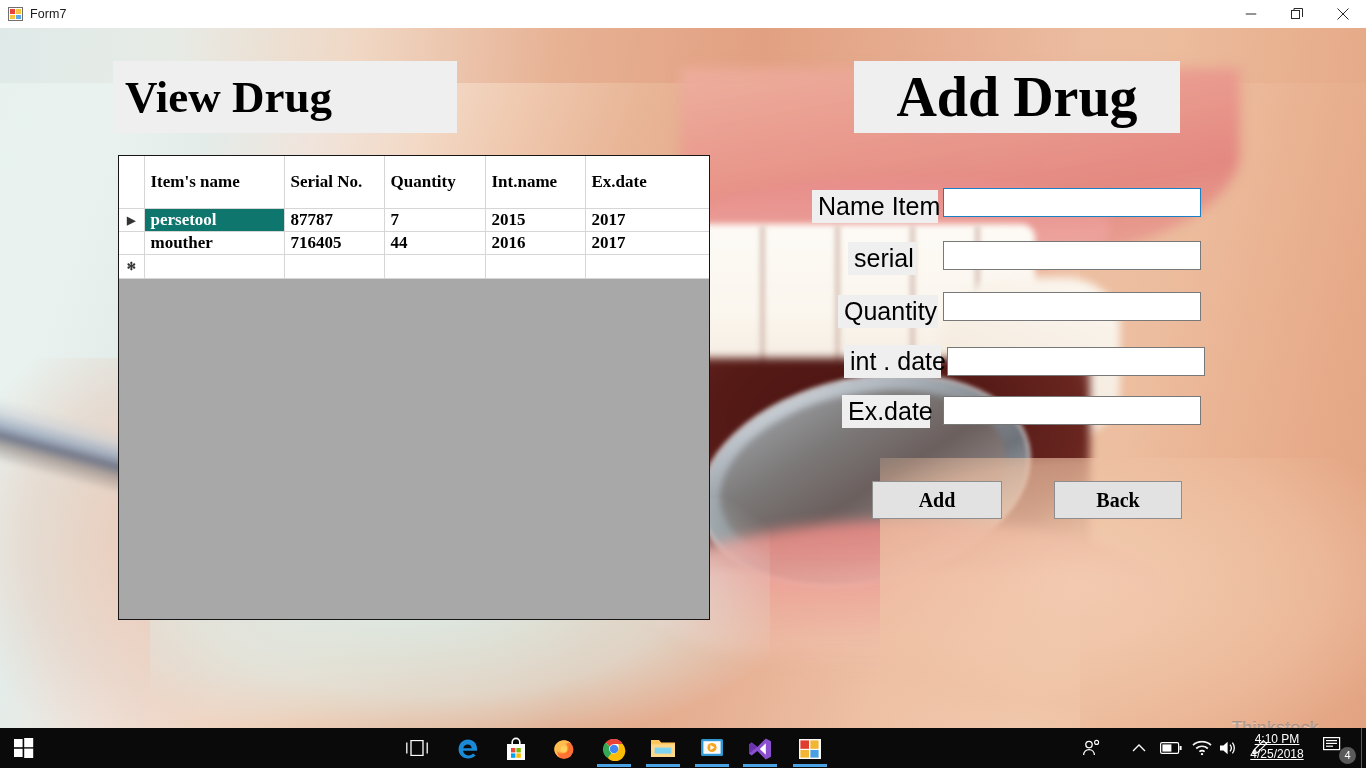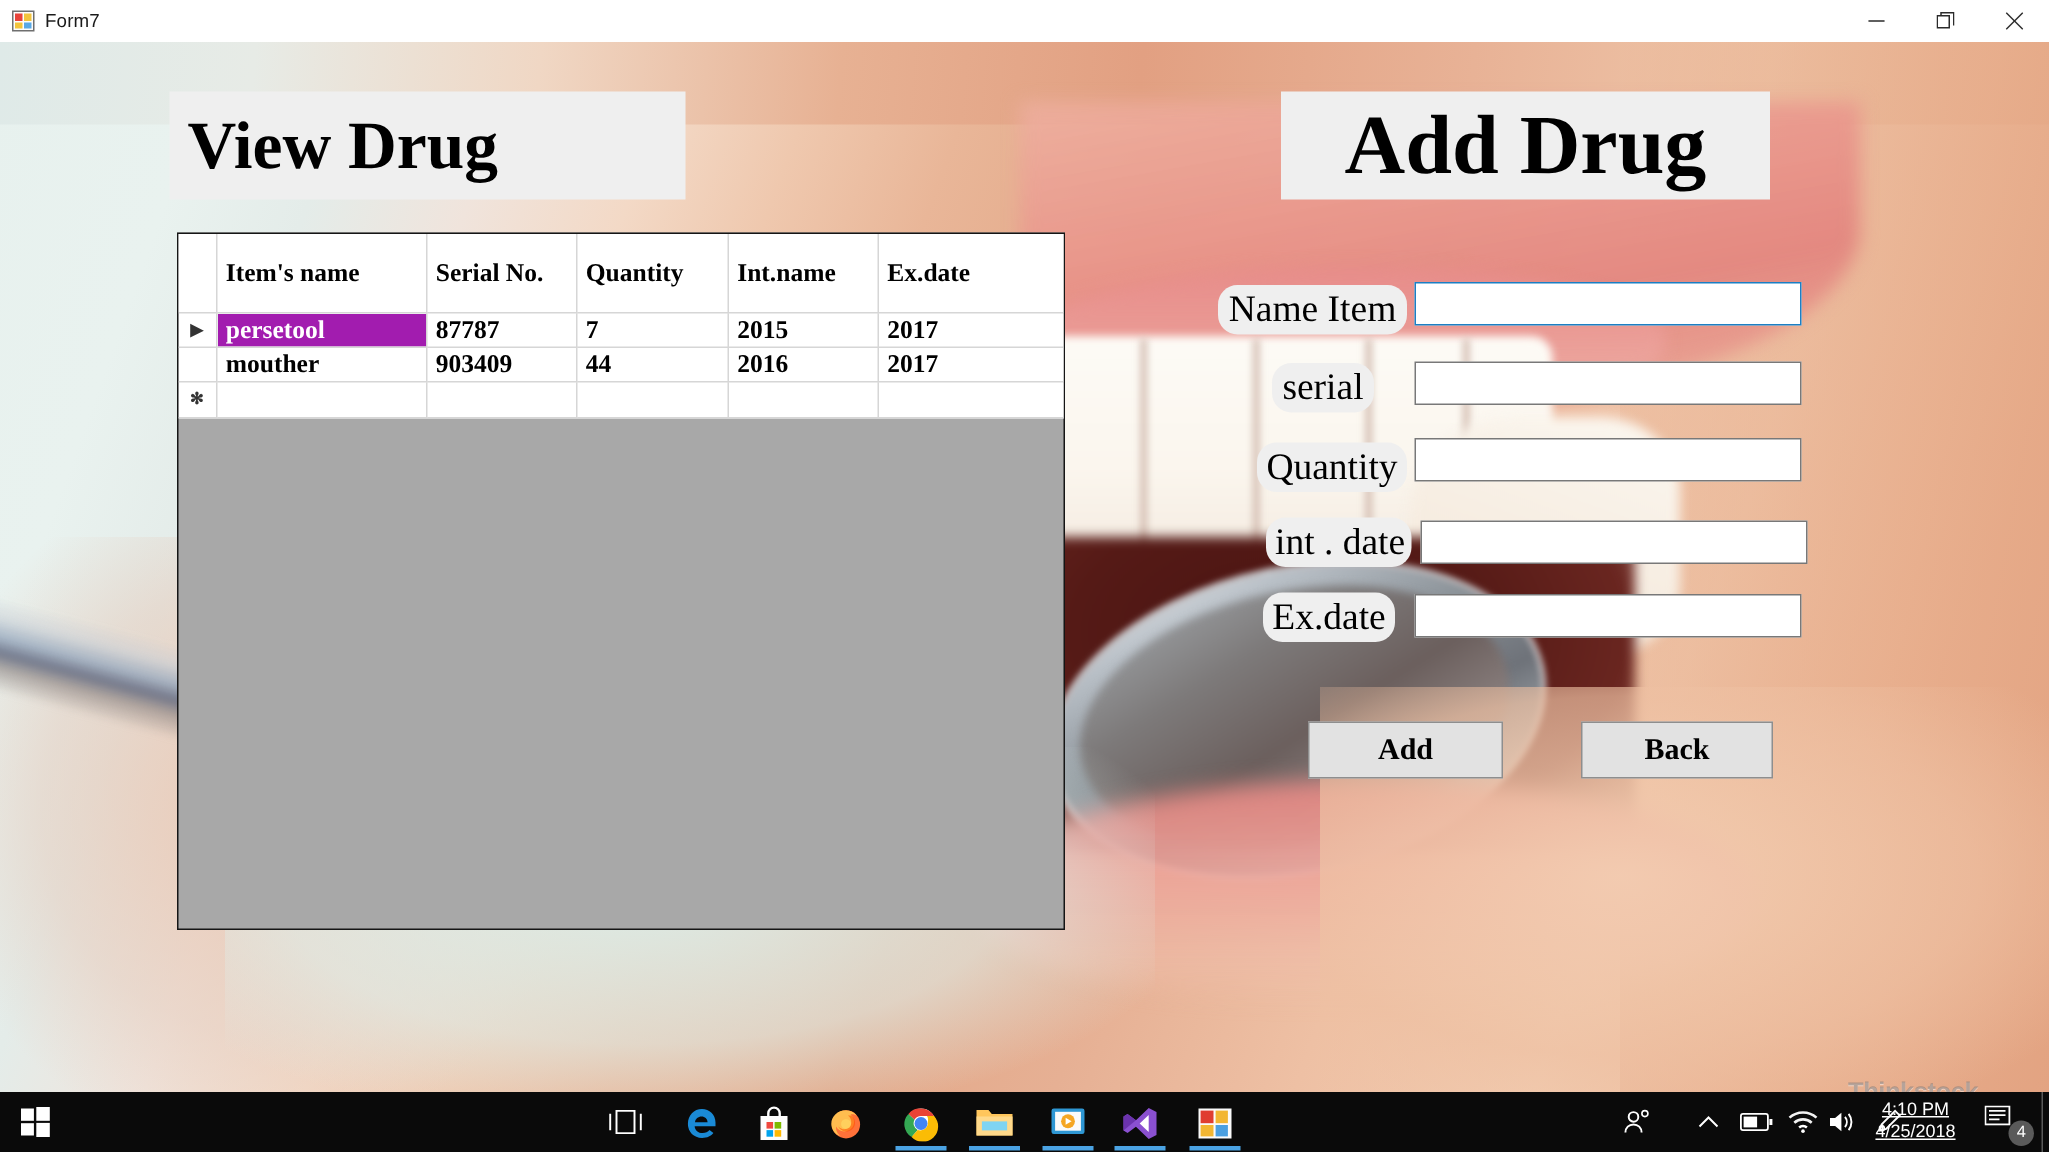--- a/index.html
+++ b/index.html
@@ -266,7 +266,7 @@
     line-height: 22px;
   }
   #grid tr.selected td.cell-sel {
-    background: #a21caf;
+    background: #0f766e;
     color: #ffffff;
     margin-left: 24px;
   }

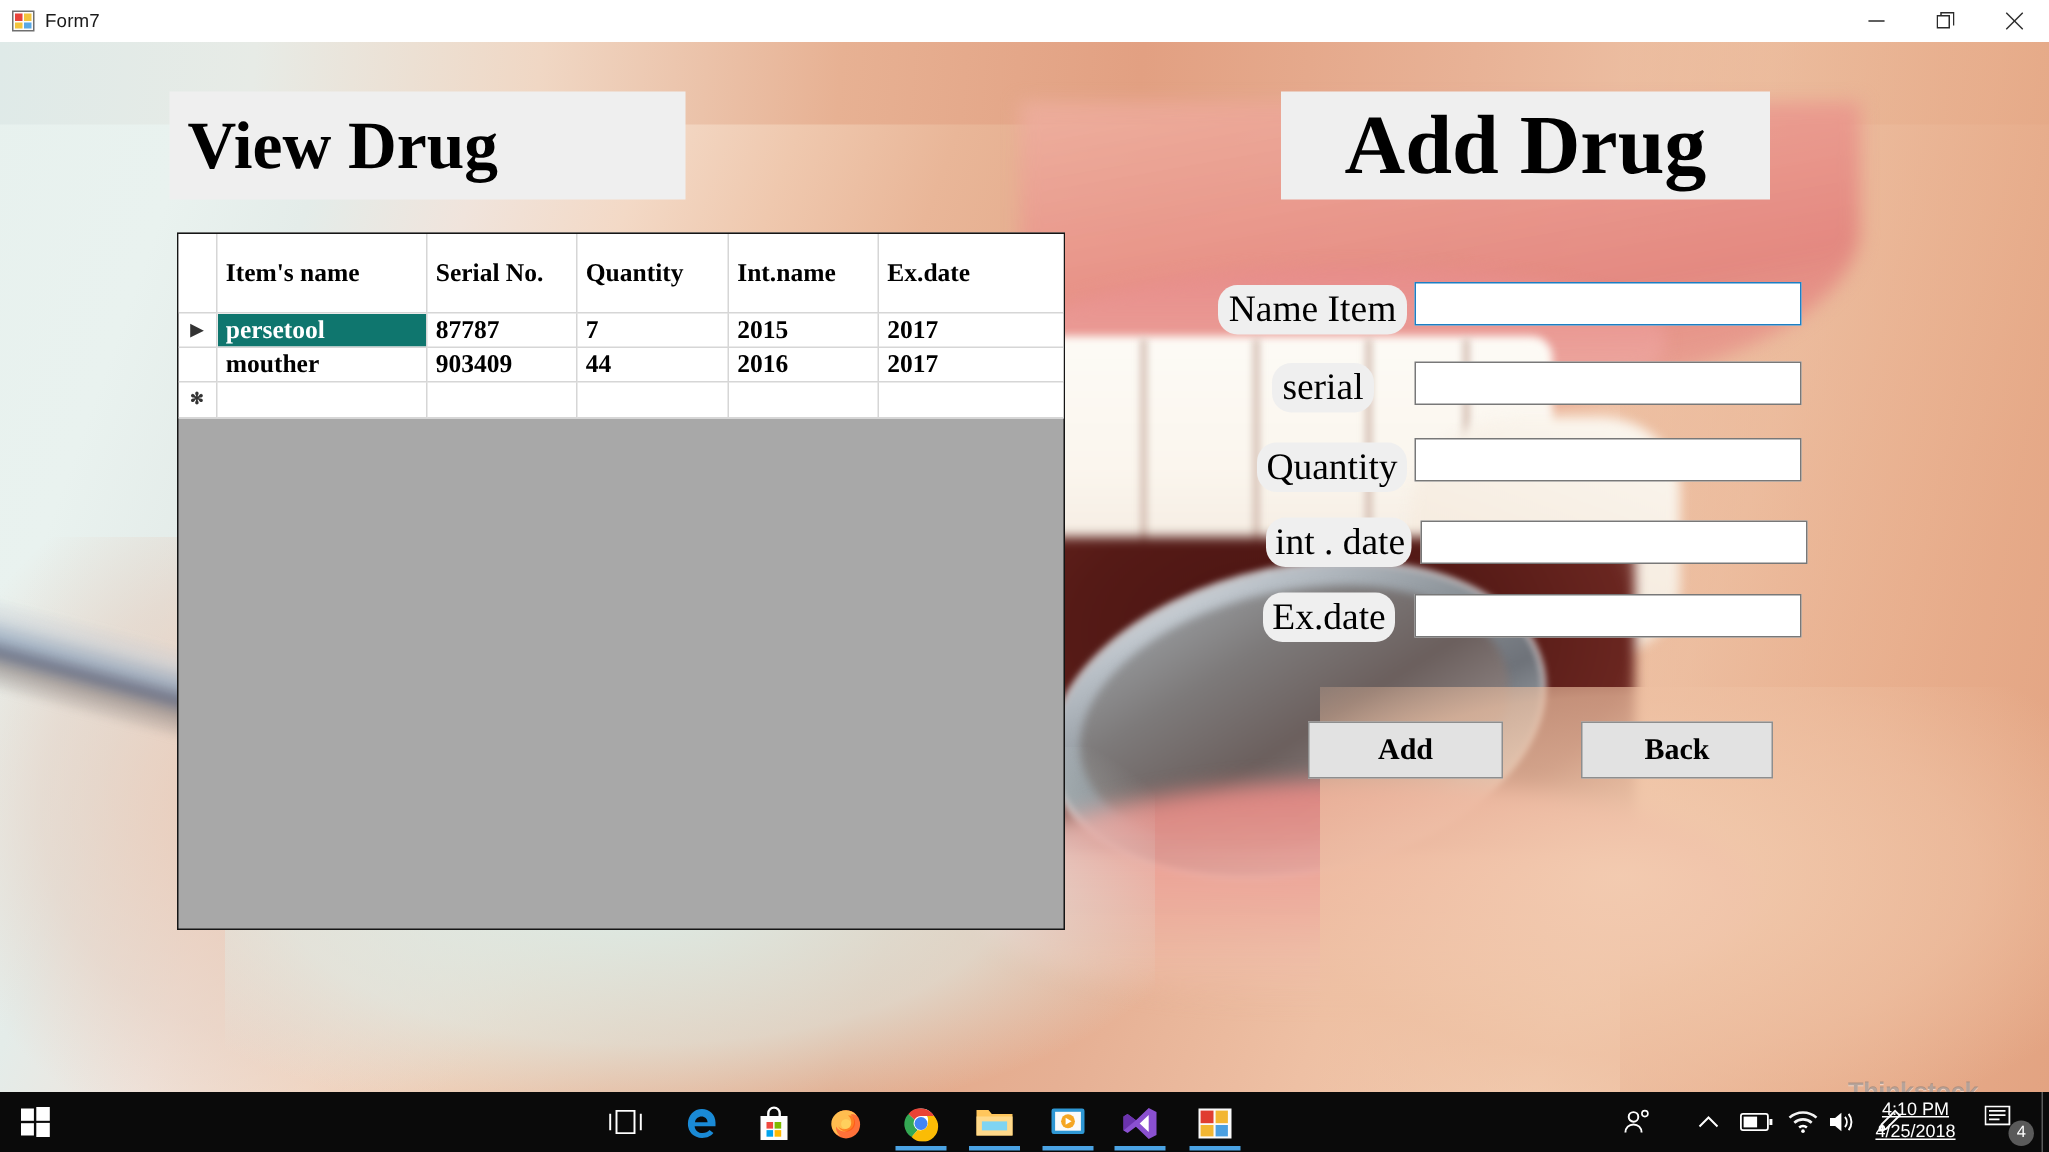--- a/index.html
+++ b/index.html
@@ -278,7 +278,7 @@
     position: absolute;
     background: #efefef;
     color: #000;
-    font-family: Liberation Serif, serif;
+    font-family: Liberation Sans, sans-serif;
     font-size: 25px;
     line-height: 33px;
     height: 33px;
@@ -286,7 +286,6 @@
     white-space: nowrap;
     padding: 0 6px;
     box-sizing: border-box;
-    border-radius: 13px;
   }
   .field-input {
     position: absolute;

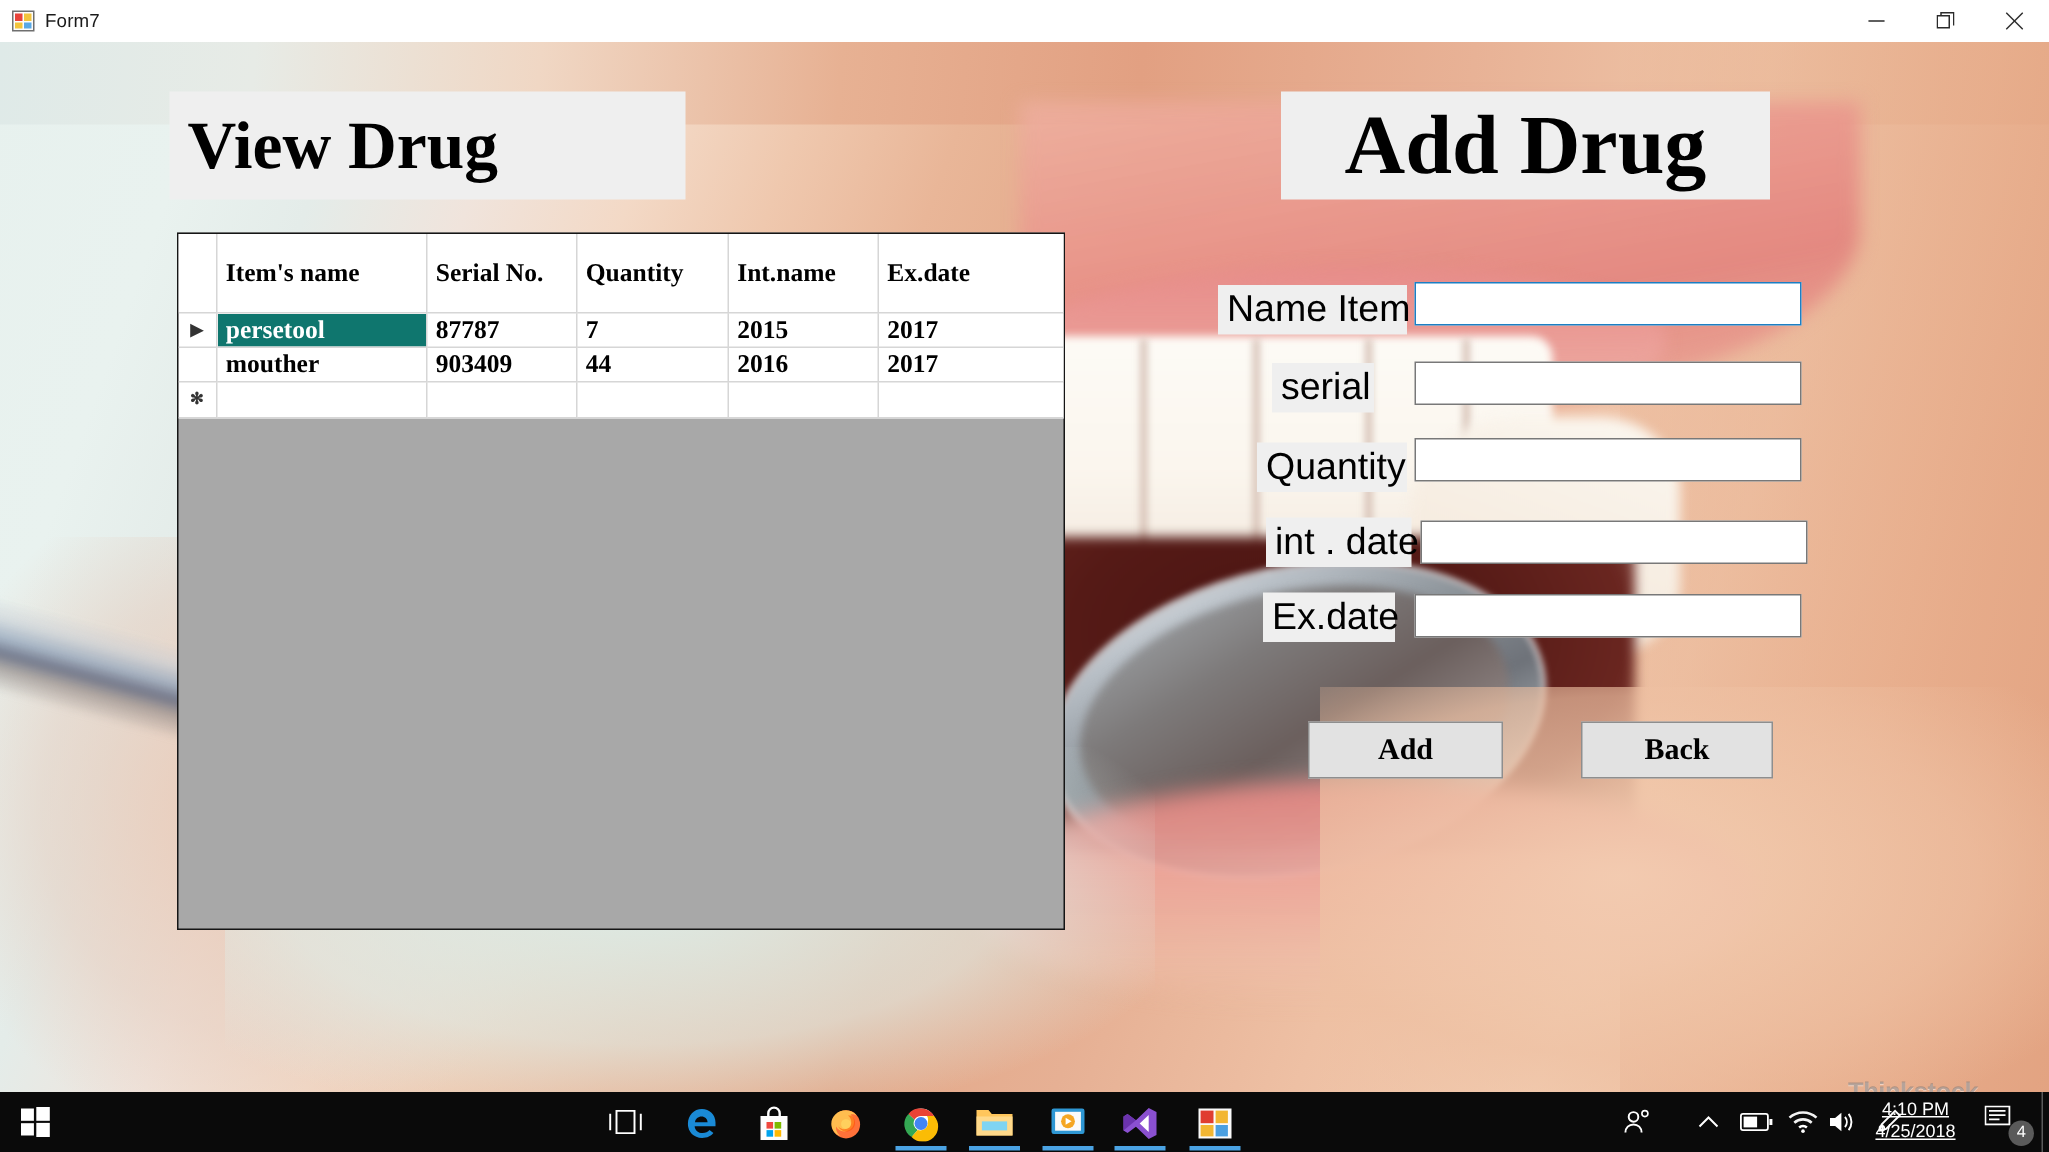--- a/index.html
+++ b/index.html
@@ -514,7 +514,7 @@
           <tr>
             <td class="rowhdr"><span class="rowmark"></span></td>
             <td>mouther</td>
-            <td>903409</td>
+            <td>716405</td>
             <td>44</td>
             <td>2016</td>
             <td>2017</td>

